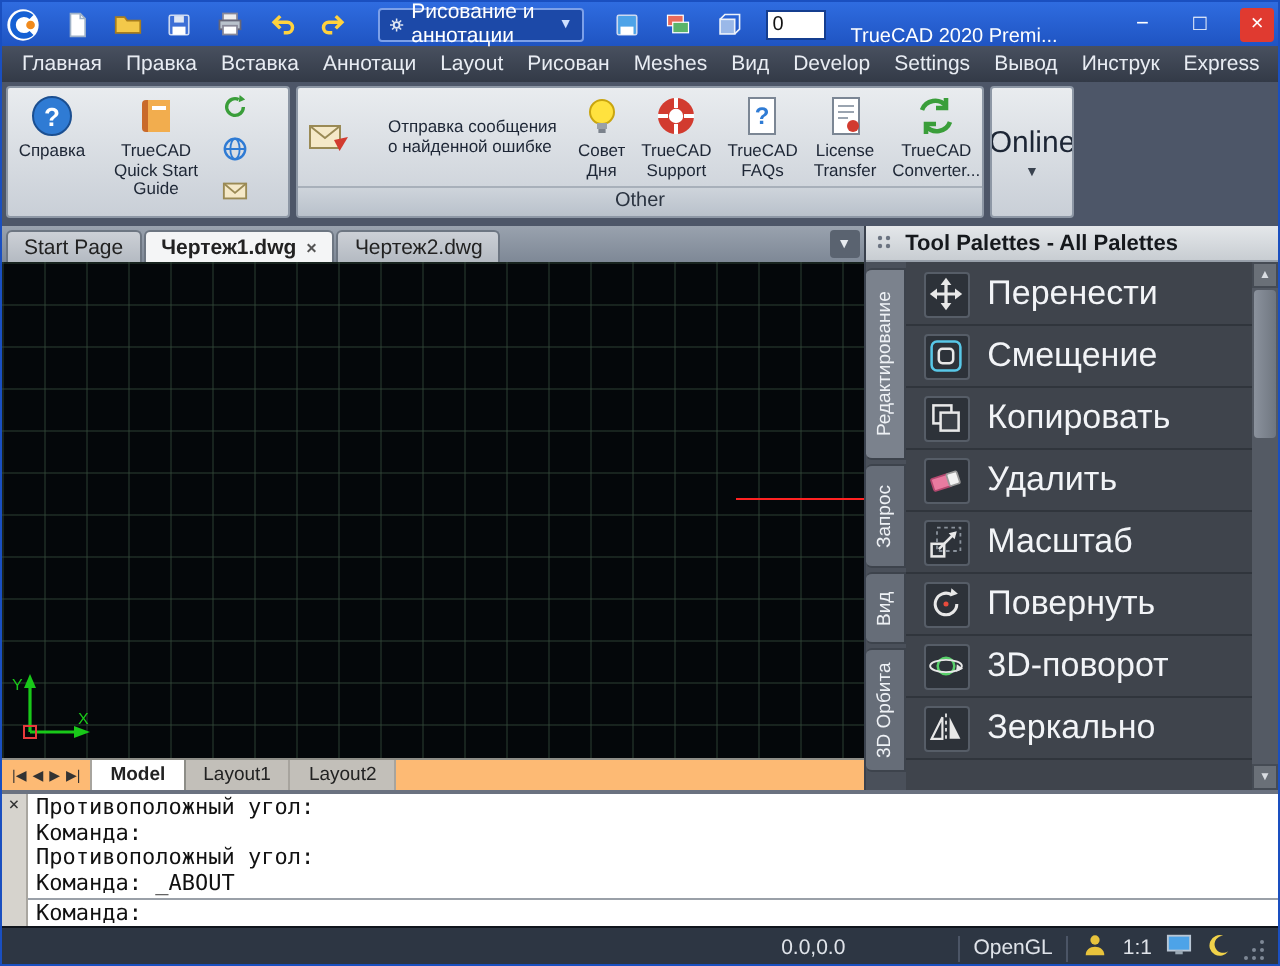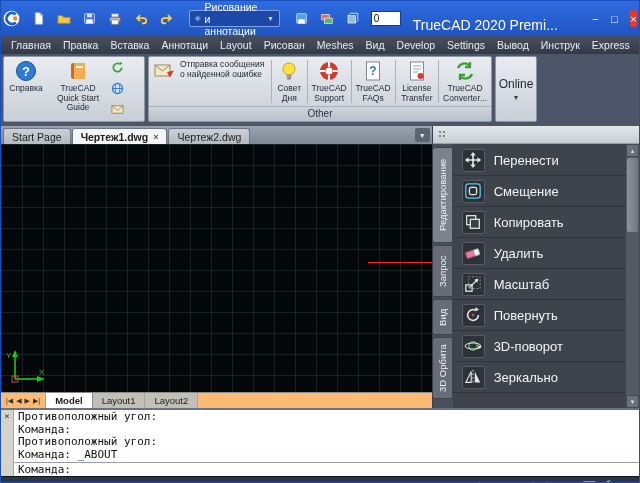--- a/index.html
+++ b/index.html
@@ -8,7 +8,7 @@
          border:1px solid #1a4fc0; }
 
   
-  .titlebar { height:35px; background:linear-gradient(#2f6ce0,#1f54c2); display:flex; align-items:center;
+  .titlebar { height:22px; background:linear-gradient(#2f6ce0,#1f54c2); display:flex; align-items:center;
               padding:0 2px; gap:12px; }
   .tb-icon { width:17px; height:17px; display:flex; align-items:center; justify-content:center; border-radius:2px; }
   .tb-icon svg { display:block; }

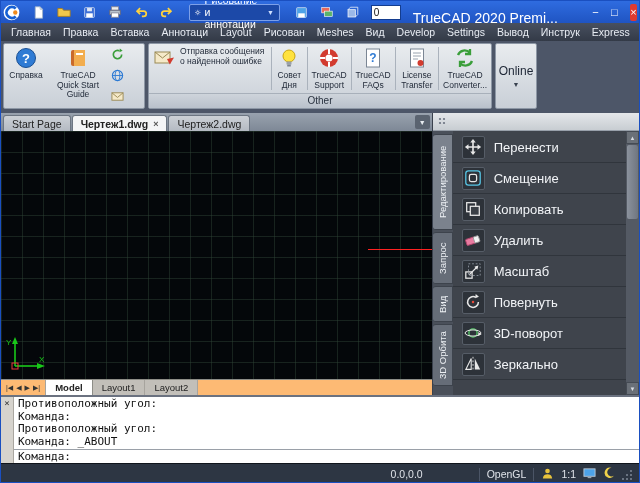--- a/index.html
+++ b/index.html
@@ -17,7 +17,7 @@
   .ws-arrow { font-size:7px; color:#cfe0ff; }
   .tb-field { width:30px; height:15px; font-size:10px; border:1px solid #16folly49a8; border:1px solid #143d8f;
               padding:0 2px; background:#fff; color:#111; }
-  .tb-title { margin-left:auto; margin-right:22px; color:#fff; font-size:14px; white-space:nowrap;margin-top:12px; }
+  .tb-title { margin-left:auto; margin-right:22px; color:#fff; font-size:10px; white-space:nowrap;margin-top:12px; }
   .winbtn { width:26px; height:17px; display:flex; align-items:center; justify-content:center;
             color:#fff; font-size:11px; border-radius:2px; }
   .winbtn.close { background:#e03a30; }

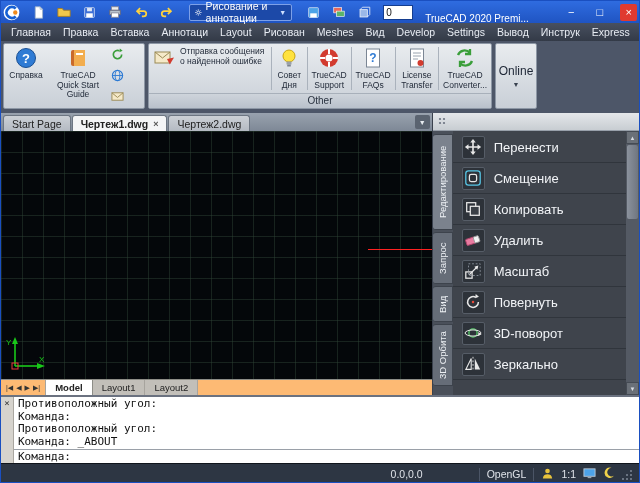--- a/index.html
+++ b/index.html
@@ -37,7 +37,7 @@
   .bigbtn { display:flex; flex-direction:column; align-items:center; justify-content:flex-start;
             padding:2px 2px; border-radius:2px; }
   .bigbtn .cap { font-size:8.5px; line-height:1.12; color:#1d2635; text-align:center; margin-top:2px; }
-  .hbtn { display:flex; align-items:flex-start; gap:4px; padding:2px 3px; border-radius:2px; }
+  .hbtn { display:flex; align-items:center; gap:18px; padding:2px 3px; border-radius:2px; }
   .hbtn .cap { font-size:8.5px; line-height:1.15; color:#1d2635; width:86px; }
   .sidecol { display:flex; flex-direction:column; justify-content:flex-start; gap:3px; padding:2px 1px; }
   .vline { width:1px; background:#aab2bc; margin:2px 1px; }

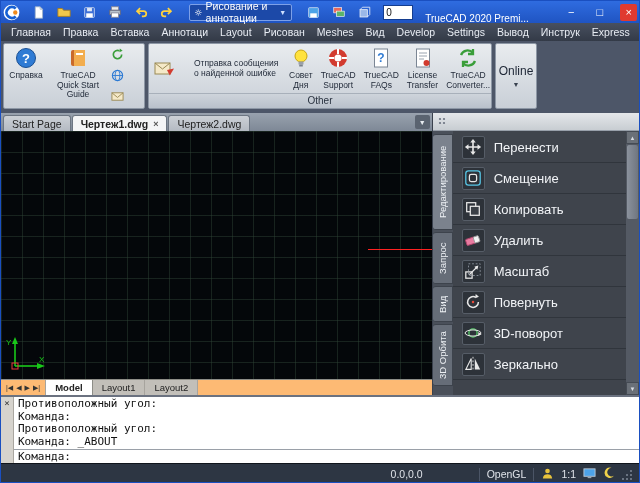--- a/index.html
+++ b/index.html
@@ -314,7 +314,7 @@
 
     <div class="rpanel" style="width:42px">
       <div class="rbody" style="flex-direction:column; align-items:center; justify-content:center; gap:3px;">
-        <span class="cap" style="font-size:12px; color:#1d2635;">Online</span>
+        <span class="cap" style="font-size:15px; color:#1d2635;">Online</span>
         <span style="font-size:7px; color:#39424f;">▼</span>
       </div>
     </div>

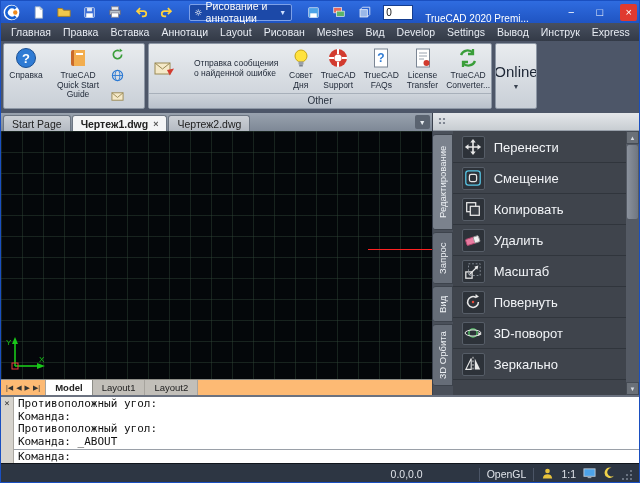--- a/index.html
+++ b/index.html
@@ -371,6 +371,7 @@
           <circle cx="2" cy="6" r="1.1" fill="#6b7380"></circle>
             <circle cx="6" cy="6" r="1.1" fill="#6b7380"></circle>
         </svg>
+        <span>Tool Palettes - All Palettes</span>
       </div>
       <div class="pal-body">
         <div class="vtabs">

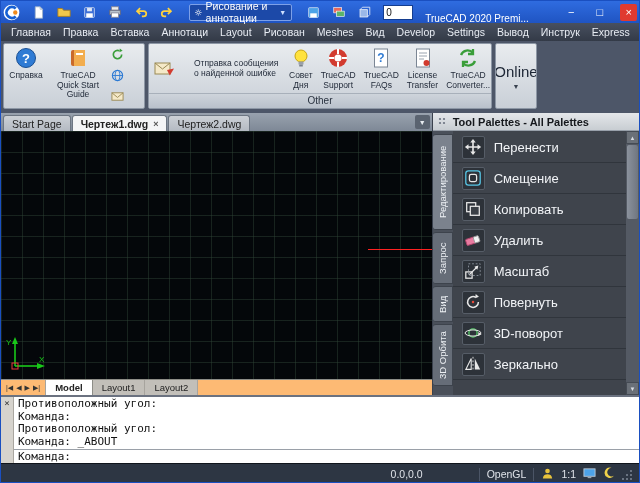--- a/index.html
+++ b/index.html
@@ -89,7 +89,7 @@
           border-bottom:1px solid #30353c; }
   .tool .ic { width:23px; height:23px; background:#2d3239; border:1px solid #565d67; border-radius:2px;
               display:flex; align-items:center; justify-content:center; flex:none; }
-  .tool .lbl { font-size:13px; color:#f2f4f7; white-space:nowrap; }
+  .tool .lbl { font-size:17px; color:#f2f4f7; white-space:nowrap; }
   .scroll { width:13px; background:#545a64; display:flex; flex-direction:column; }
   .sbtn { height:13px; background:#6a7078; color:#d9dde2; font-size:6px; display:flex; align-items:center;
           justify-content:center; border:1px solid #454b54; }

